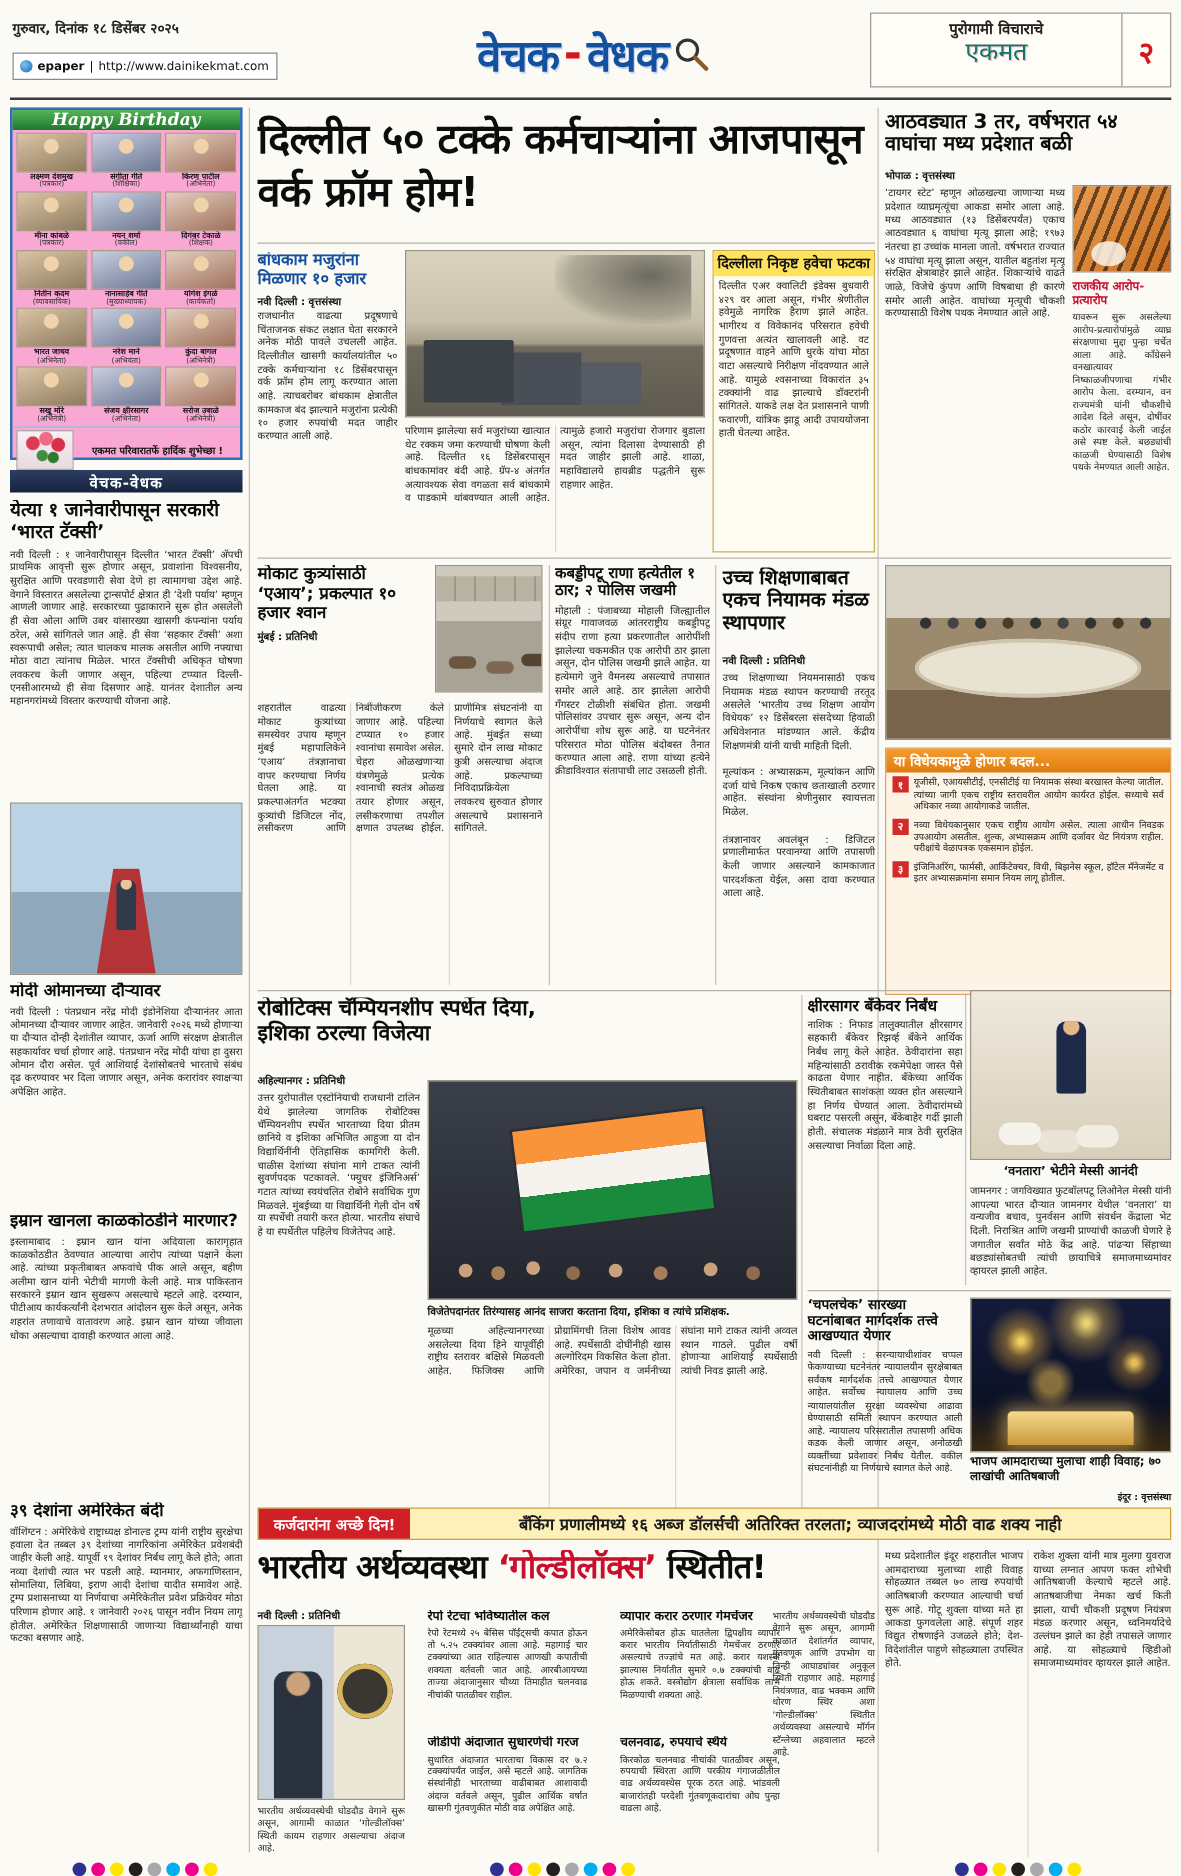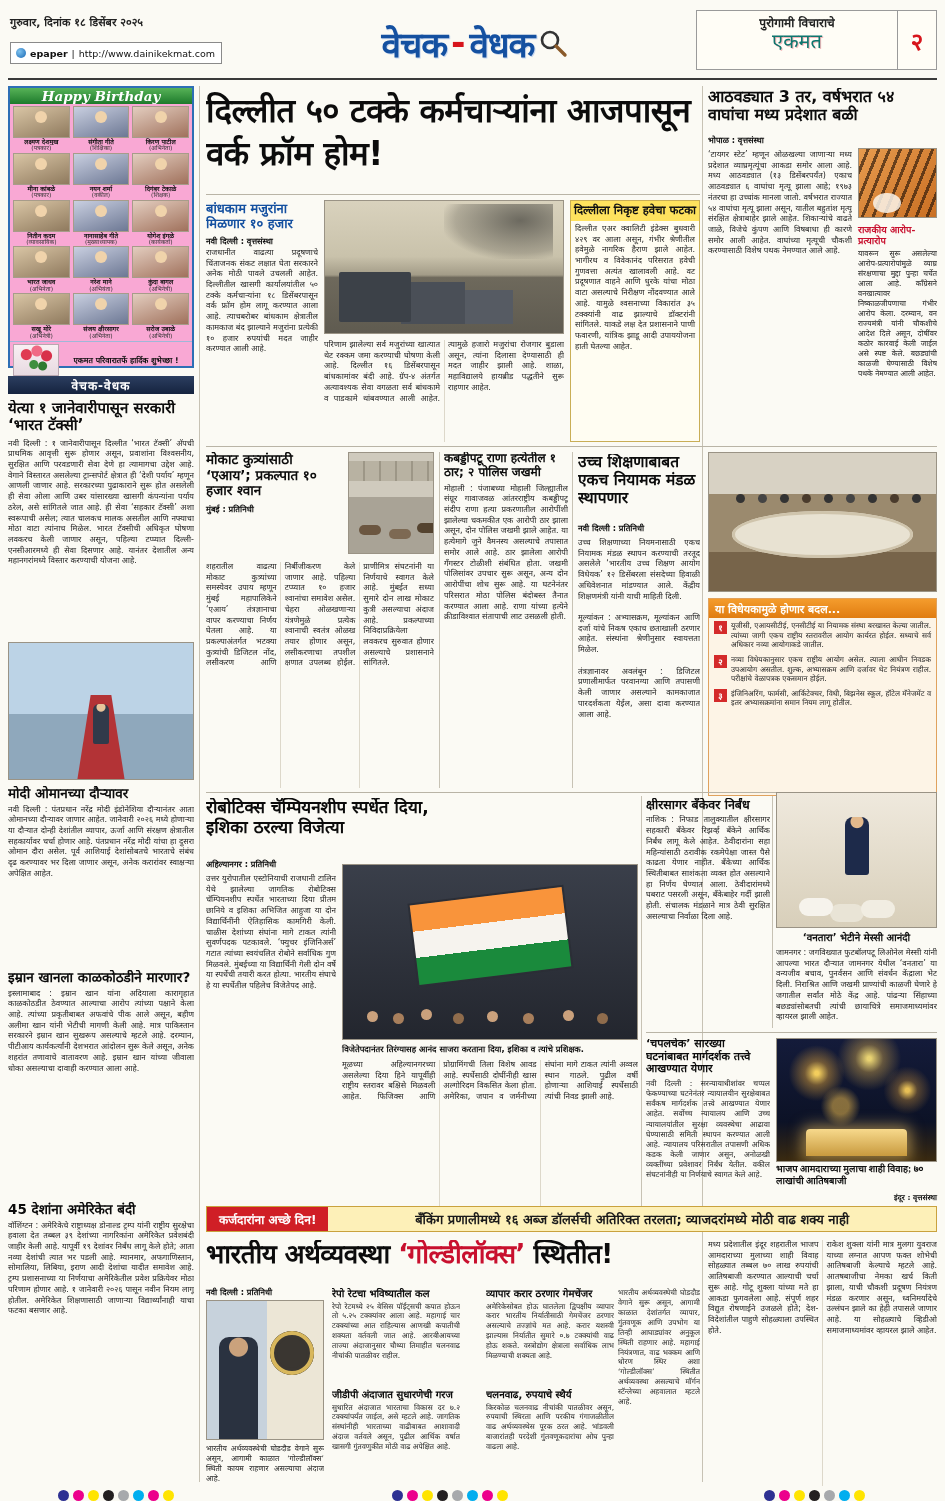--- a/index.html
+++ b/index.html
@@ -374,7 +374,7 @@
   </div>
 
   <div class="photo ph-fire" style="left:776px;top:1038px;width:161px;height:124px;"></div>
-  <div class="abs capline" style="left:776px;top:1164px;width:161px;height:28px;font-size:9.5px;font-family:Liberation Serif, serif;">भाजप आमदाराच्या मुलाचा शाही विवाह; ७० लाखांची आतिषबाजी</div>
+  <div class="abs capline" style="left:776px;top:1164px;width:161px;height:28px;font-size:9.5px;">भाजप आमदाराच्या मुलाचा शाही विवाह; ७० लाखांची आतिषबाजी</div>
   <div class="abs" style="left:776px;top:1192px;width:161px;height:10px;font-size:7.5px;font-weight:bold;text-align:right;">इंदूर : वृत्तसंस्था</div>
 
   <div class="abs strip" style="left:206px;top:1206px;width:731px;height:26px;">

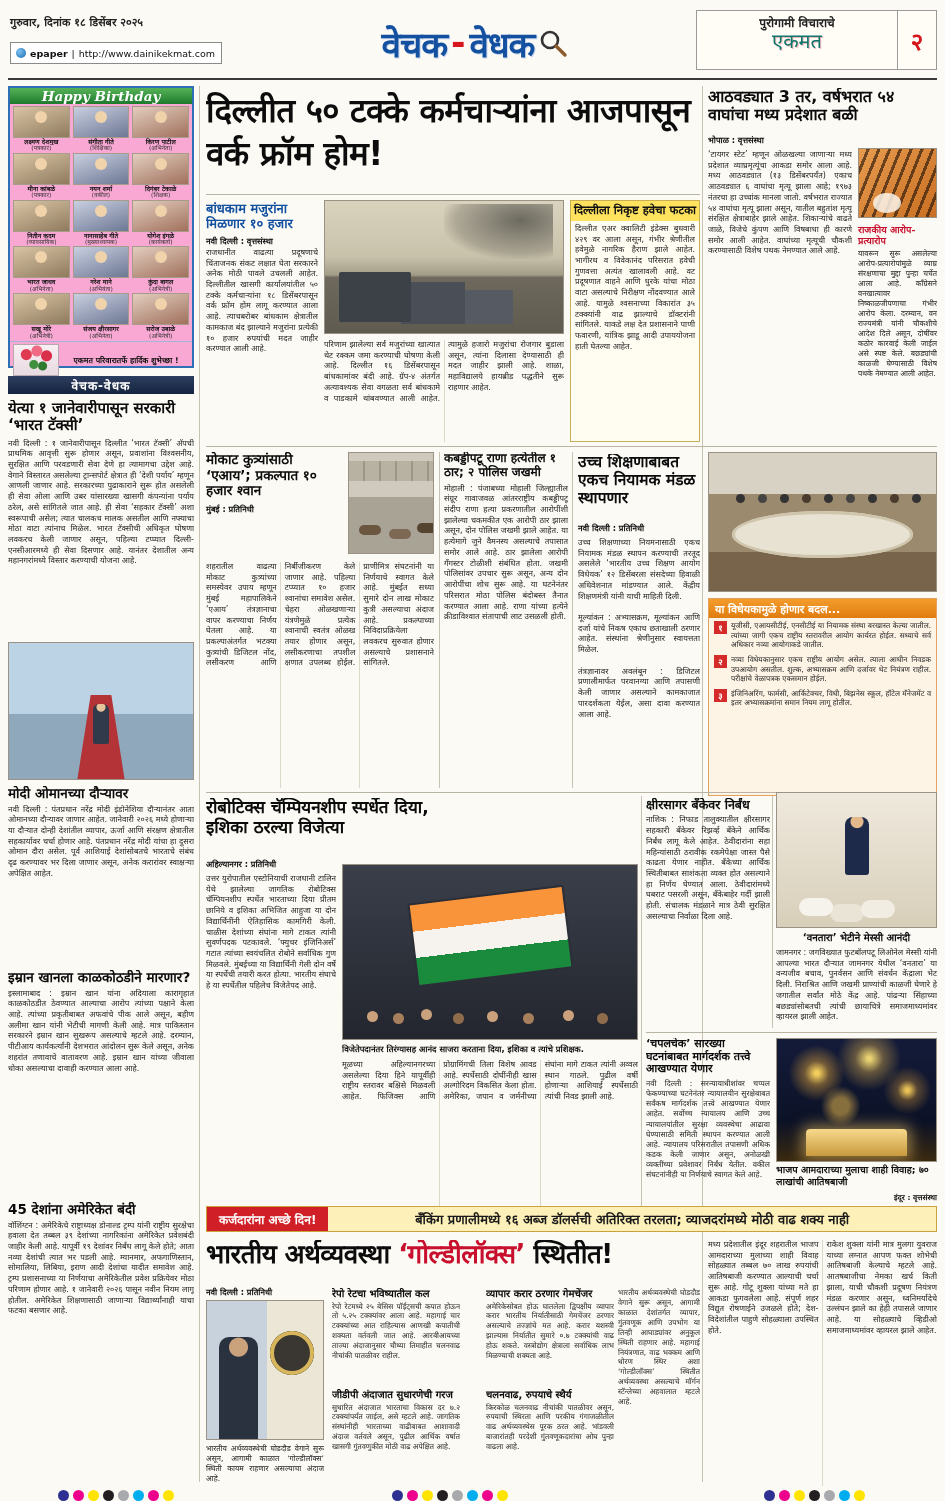--- a/index.html
+++ b/index.html
@@ -268,7 +268,7 @@
   </div>
 
   <div class="abs" style="left:8px;top:1202px;width:186px;height:282px;">
-    <div class="hl" style="font-size:13.5px;margin-bottom:3px;">45 देशांना अमेरिकेत बंदी</div>
+    <div class="hl" style="font-size:13.5px;margin-bottom:3px;">३९ देशांना अमेरिकेत बंदी</div>
     <div class="body" style="height:256px;">वॉशिंग्टन : अमेरिकेचे राष्ट्राध्यक्ष डोनाल्ड ट्रम्प यांनी राष्ट्रीय सुरक्षेचा हवाला देत तब्बल ३९ देशांच्या नागरिकांना अमेरिकेत प्रवेशबंदी जाहीर केली आहे. यापूर्वी १९ देशांवर निर्बंध लागू केले होते; आता नव्या देशांची त्यात भर पडली आहे. म्यानमार, अफगाणिस्तान, सोमालिया, लिबिया, इराण आदी देशांचा यादीत समावेश आहे. ट्रम्प प्रशासनाच्या या निर्णयाचा अमेरिकेतील प्रवेश प्रक्रियेवर मोठा परिणाम होणार आहे. १ जानेवारी २०२६ पासून नवीन नियम लागू होतील. अमेरिकेत शिक्षणासाठी जाणाऱ्या विद्यार्थ्यांनाही याचा फटका बसणार आहे.</div>
   </div>
 

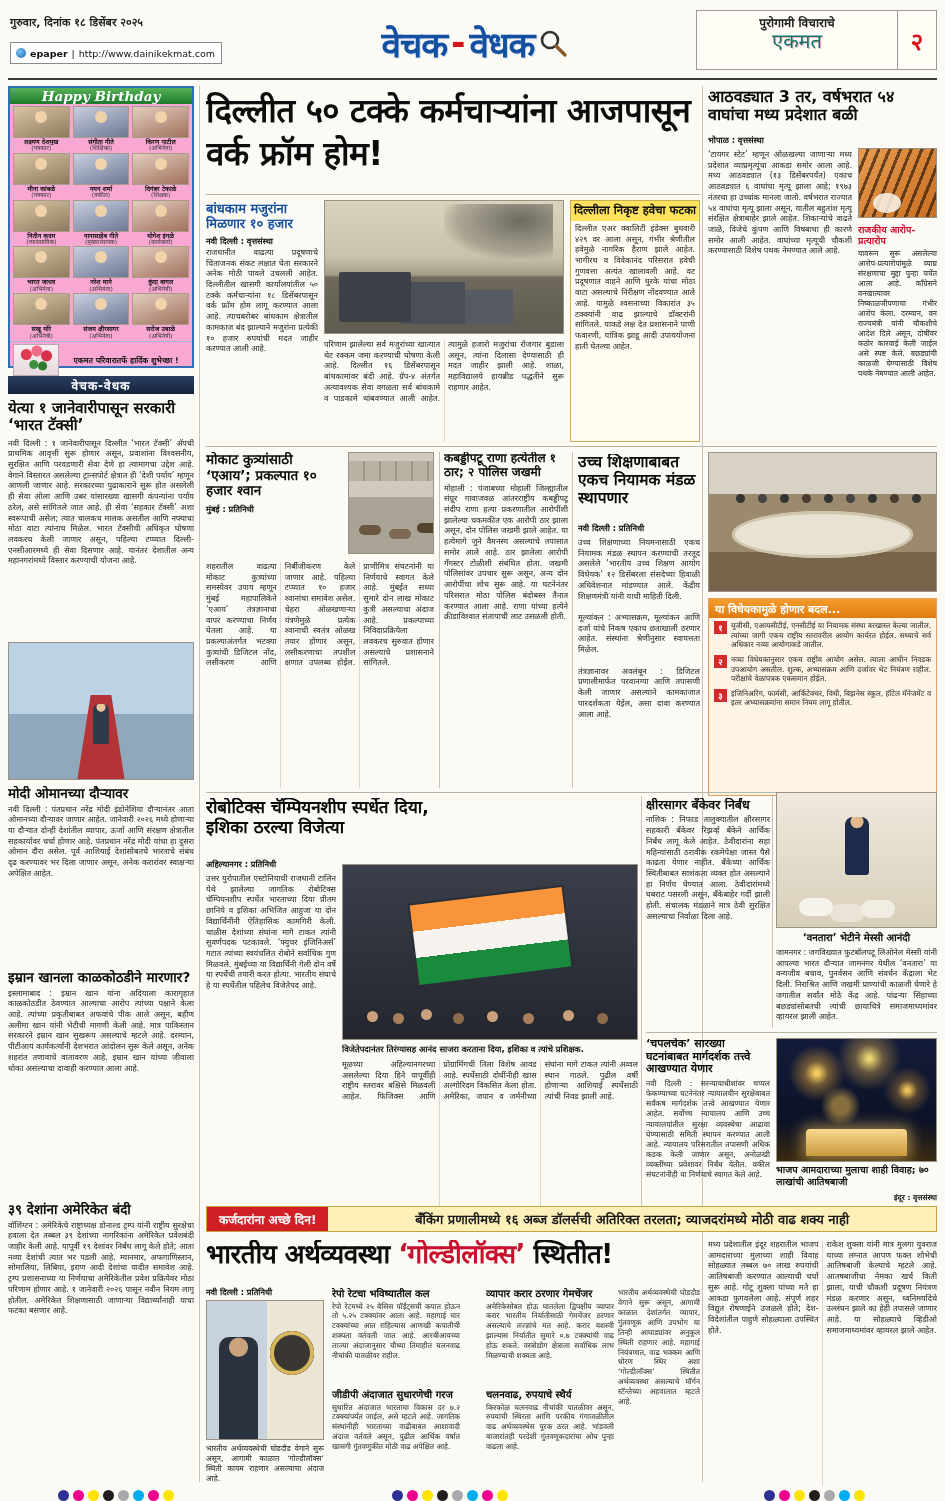--- a/index.html
+++ b/index.html
@@ -389,7 +389,7 @@
   <div class="photo ph-rbi" style="left:206px;top:1300px;width:118px;height:140px;"></div>
   <div class="abs body" style="left:206px;top:1444px;width:118px;height:42px;font-size:7.5px;">भारतीय अर्थव्यवस्थेची घोडदौड वेगाने सुरू असून, आगामी काळात ‘गोल्डीलॉक्स’ स्थिती कायम राहणार असल्याचा अंदाज आहे.</div>
 
-  <div class="abs" style="left:332px;top:1288px;width:282px;height:198px;display:grid;grid-template-columns:1fr 1fr;gap:4px 26px;">
+  <div class="abs" style="left:342px;top:1288px;width:282px;height:198px;display:grid;grid-template-columns:1fr 1fr;gap:4px 26px;">
     <div>
       <div class="hl" style="font-size:10px;margin-bottom:2px;">रेपो रेटचा भविष्यातील कल</div>
       <div class="body" style="height:72px;font-size:7.4px;">रेपो रेटमध्ये २५ बेसिस पॉईंट्सची कपात होऊन तो ५.२५ टक्क्यांवर आला आहे. महागाई चार टक्क्यांच्या आत राहिल्यास आणखी कपातीची शक्यता वर्तवली जात आहे. आरबीआयच्या ताज्या अंदाजानुसार चौथ्या तिमाहीत चलनवाढ नीचांकी पातळीवर राहील.</div>

